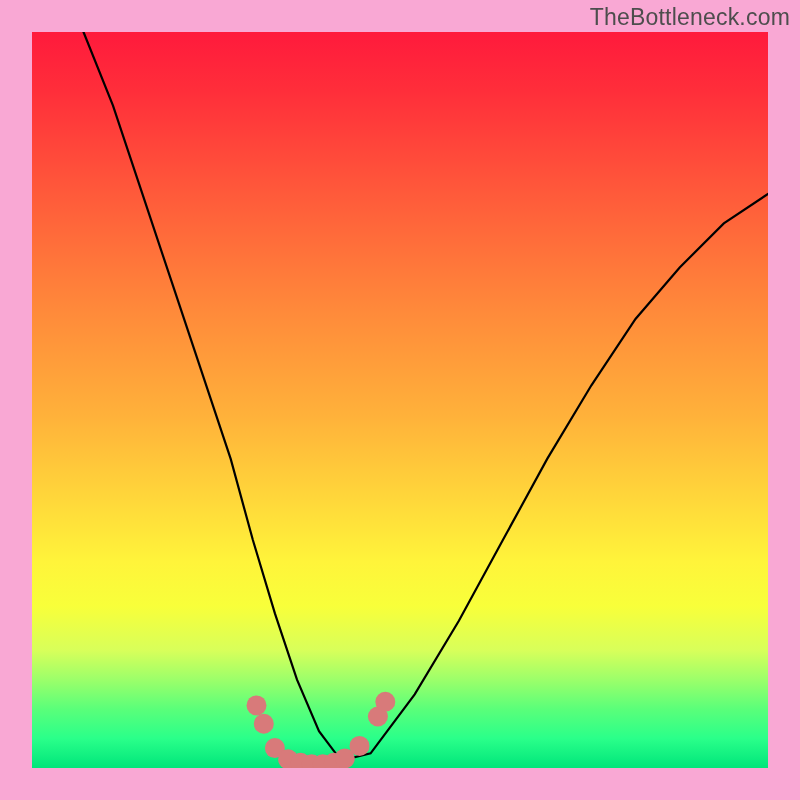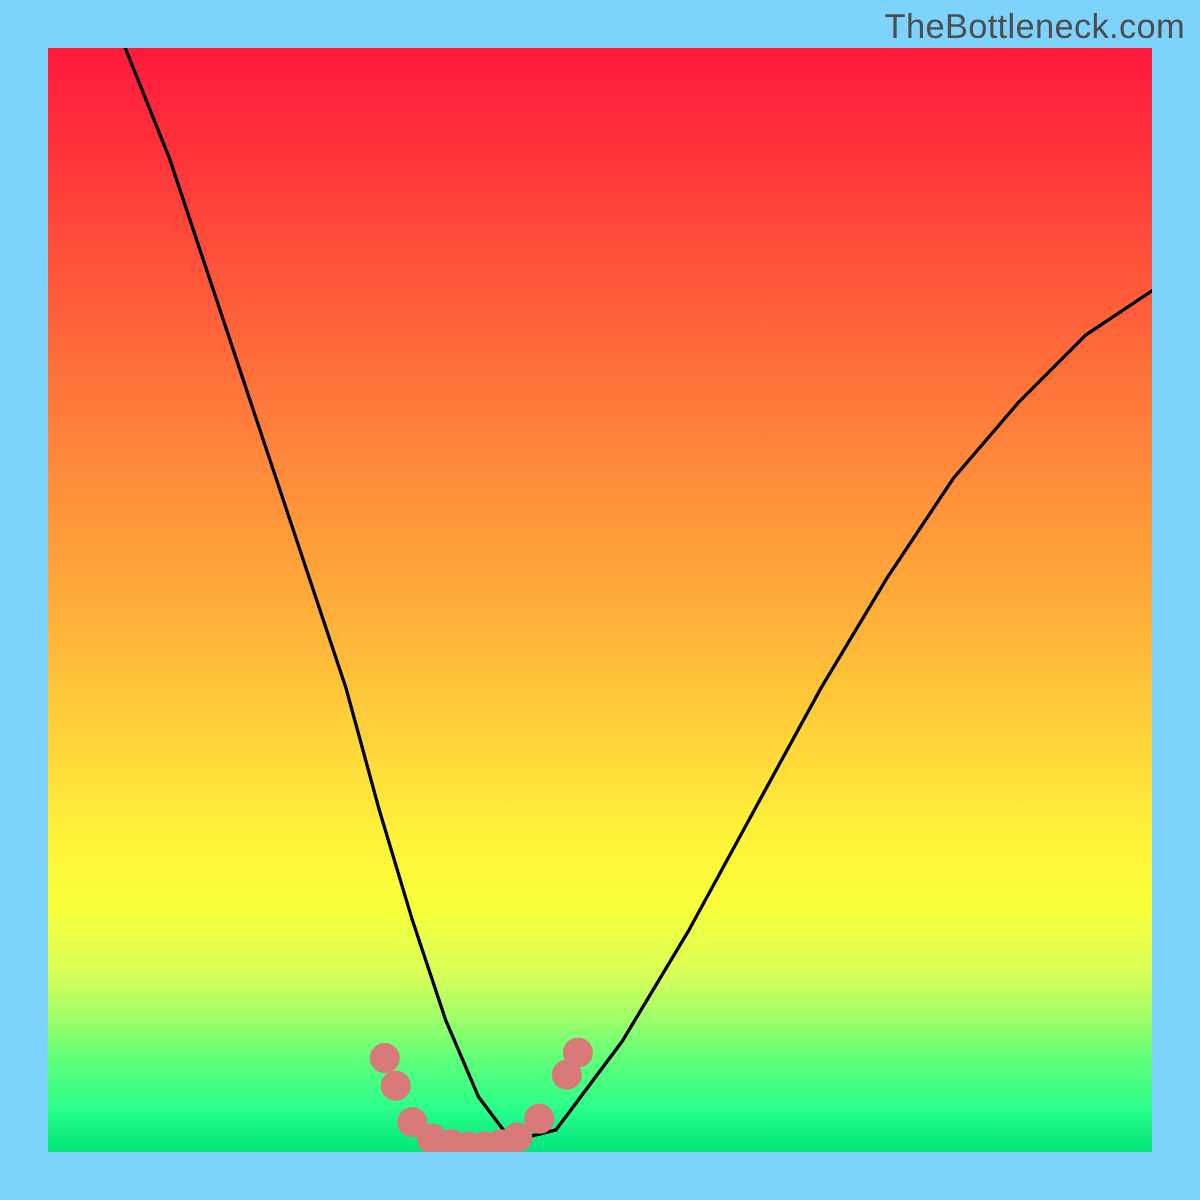--- a/index.html
+++ b/index.html
@@ -17,7 +17,7 @@
     top: 0;
     width: 800px;
     height: 800px;
-    background: #7dd3fc;
+    background: #f9a8d4;
   }
   .plot {
     position: absolute;

